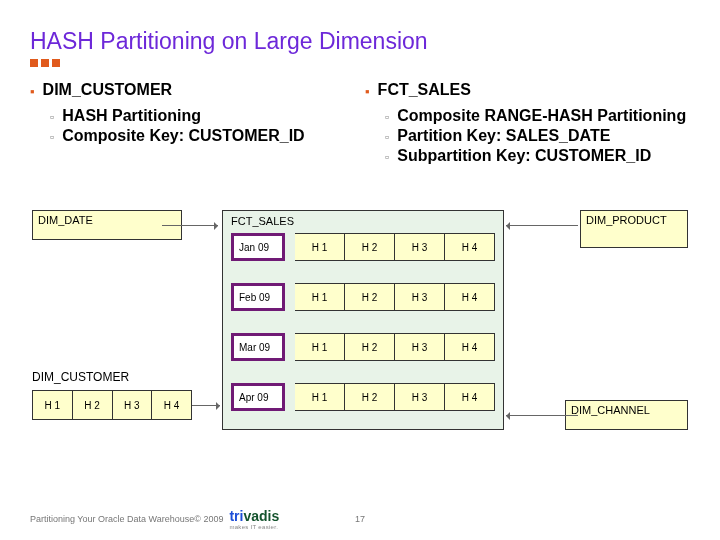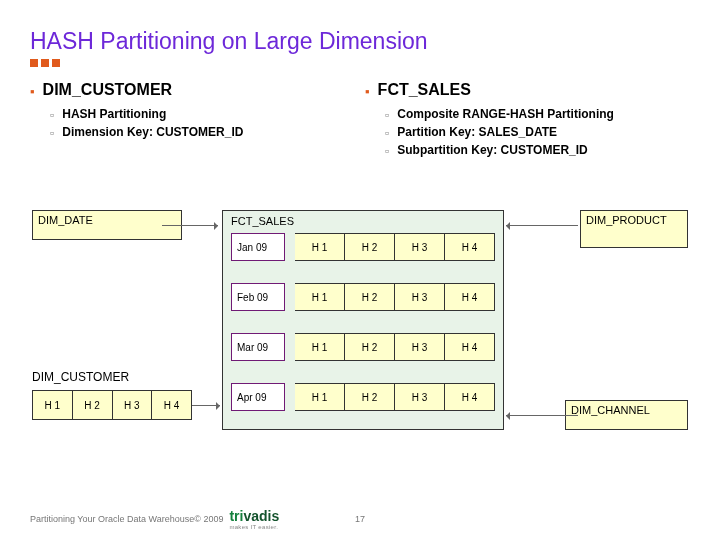--- a/index.html
+++ b/index.html
@@ -12,7 +12,7 @@
   .col { flex: 1; }
   .bullet-main { display: flex; align-items: flex-start; gap: 8px; font-weight: bold; font-size: 16px; margin-bottom: 4px; }
   .bullet-main::before { content: "▪"; color: #e05a1c; font-size: 13px; line-height: 22px; }
-  .bullet-sub { display: flex; align-items: flex-start; gap: 8px; font-size: 12px; font-weight: bold; margin-left: 20px; margin-bottom: 2px; }
+  .bullet-sub { display: flex; align-items: flex-end; gap: 8px; font-size: 16px; font-weight: bold; margin-left: 20px; margin-bottom: 2px; }
   .bullet-sub::before { content: "▫"; color: #888; font-size: 12px; line-height: 16px; }
 
   .diagram { position: absolute; width: 100%; top: 210px; left: 0; height: 250px; }

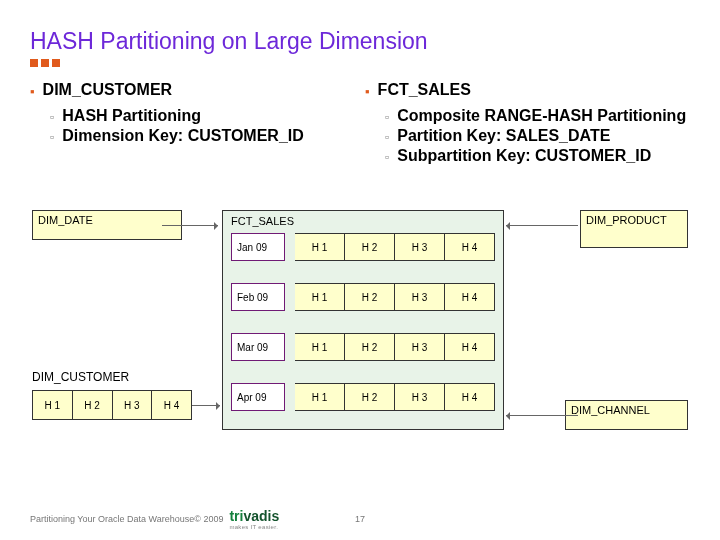--- a/index.html
+++ b/index.html
@@ -71,7 +71,7 @@
           <span>HASH Partitioning</span>
         </div>
       <div class="bullet-sub">
-          <span>Dimension Key: CUSTOMER_ID</span>
+          <span>Composite Key: CUSTOMER_ID</span>
         </div>
     </div>
     <div class="col">

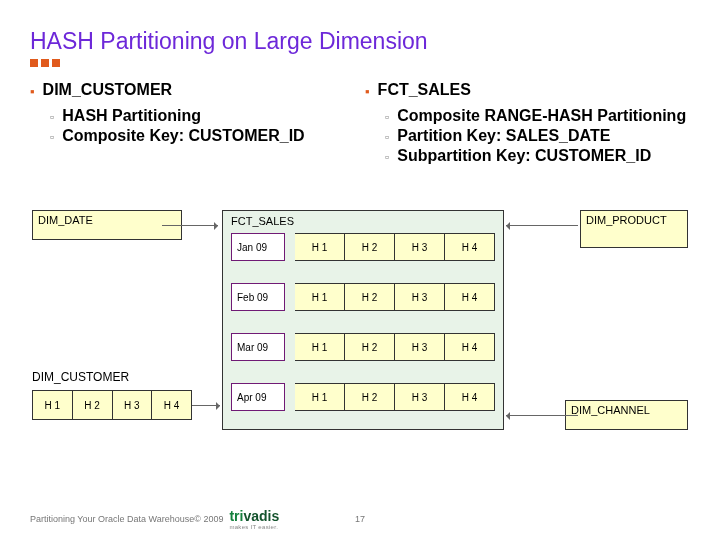--- a/index.html
+++ b/index.html
@@ -33,7 +33,7 @@
   .fct-title { font-size: 11px; margin-bottom: 6px; }
   .fct-row { display:flex; height: 28px; margin-bottom: 22px; }
   .fct-row:last-child { margin-bottom: 0; }
-  .month { width: 54px; background:#fff; border:1px solid #701a75; display:flex; align-items:center; padding-left:5px; font-size:10px; margin-right:10px; }
+  .month { width: 54px; background:#fff; border:3px solid #701a75; display:flex; align-items:center; padding-left:5px; font-size:10px; margin-right:10px; }
   .hcell { flex:1; background:#ffffcc; border:1px solid #333; border-left:none; display:flex; align-items:center; justify-content:center; font-size:10px; }
   .hcell:first-of-type { border-left:1px solid #333; }
 

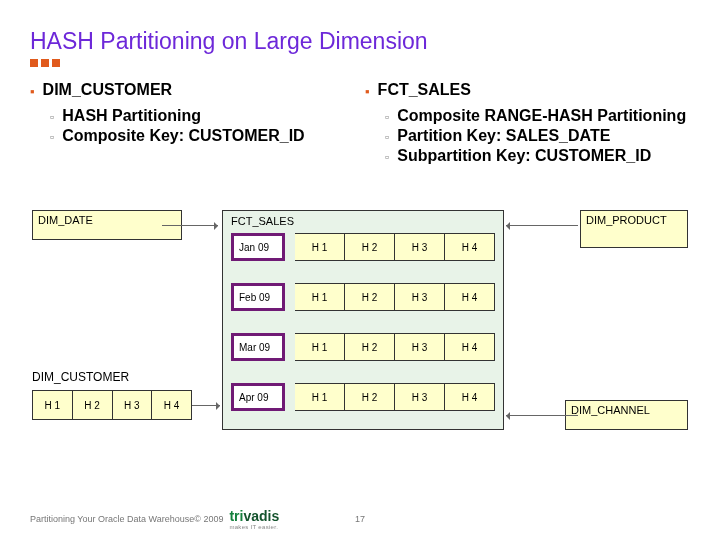--- a/index.html
+++ b/index.html
@@ -46,7 +46,7 @@
   .footer { position:absolute; bottom: 10px; left: 30px; right: 30px; display:flex; justify-content:flex-start; font-size: 9px; color:#777; align-items:center; }
   .footer .cr { display:flex; align-items:center; gap:6px; }
   .logo { font-family: Arial; }
-  .logo .tri { color:#15803d; font-weight:bold; font-size:14px; }
+  .logo .tri { color:#1d4ed8; font-weight:bold; font-size:14px; }
   .logo .vadis { color:#14532d; font-weight:bold; font-size:14px; }
   .logo .tag { display:block; font-size:6px; color:#888; letter-spacing:0.3px; }
   .pnum { position:absolute; left:50%; transform:translateX(-50%); }

